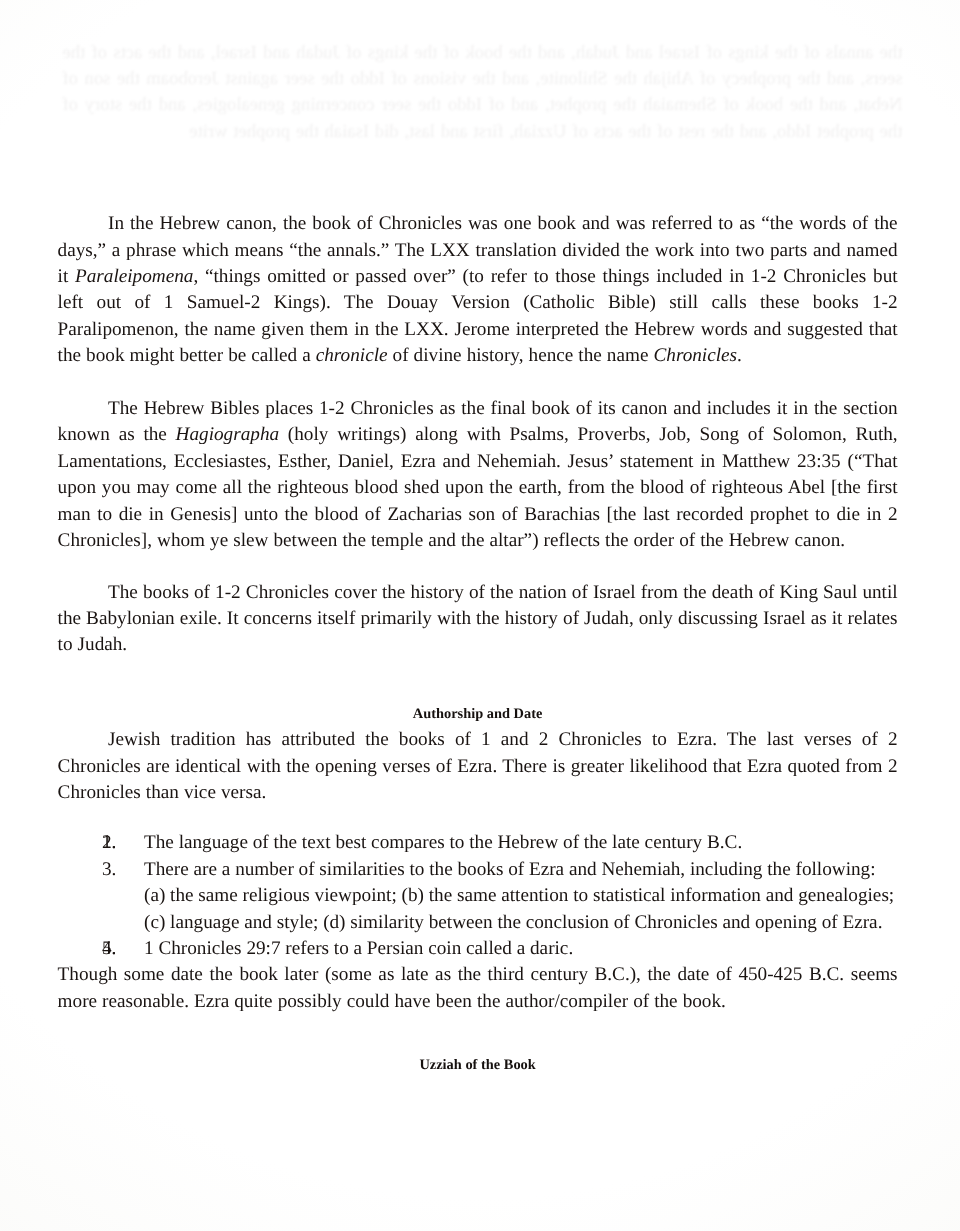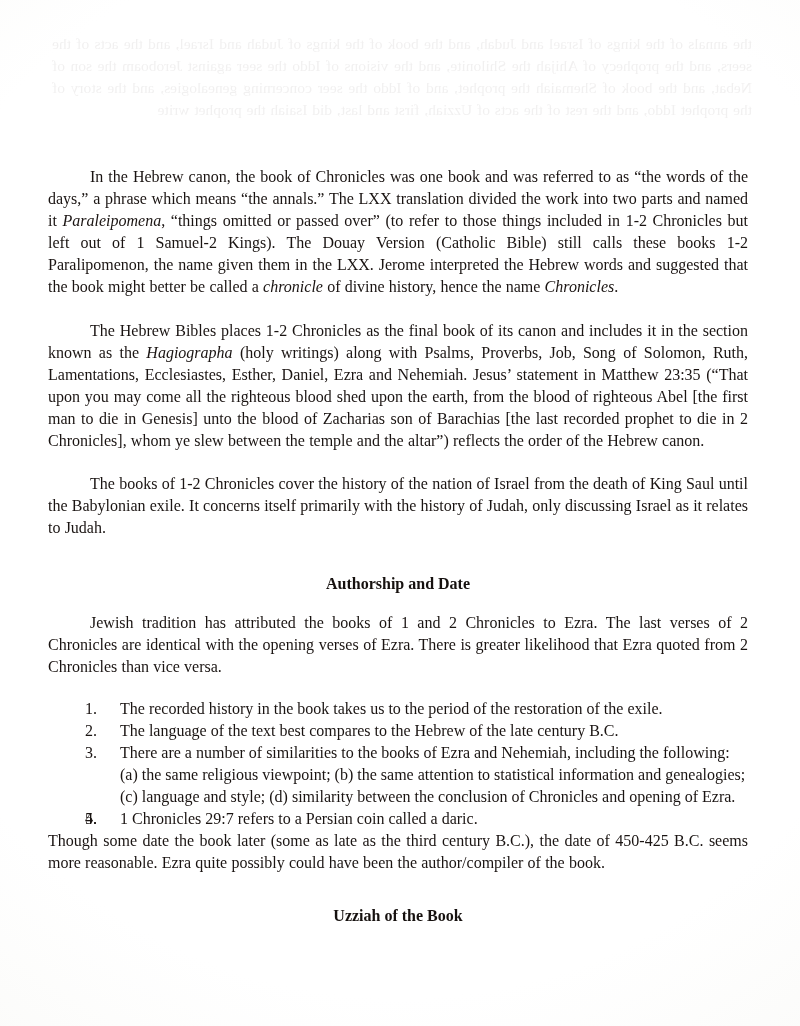--- a/index.html
+++ b/index.html
@@ -46,7 +46,7 @@
   .page {
     position: absolute;
     left: 48px;
-    top: 4px;
+    top: 14px;
     width: 700px;
     height: 904px;
   }

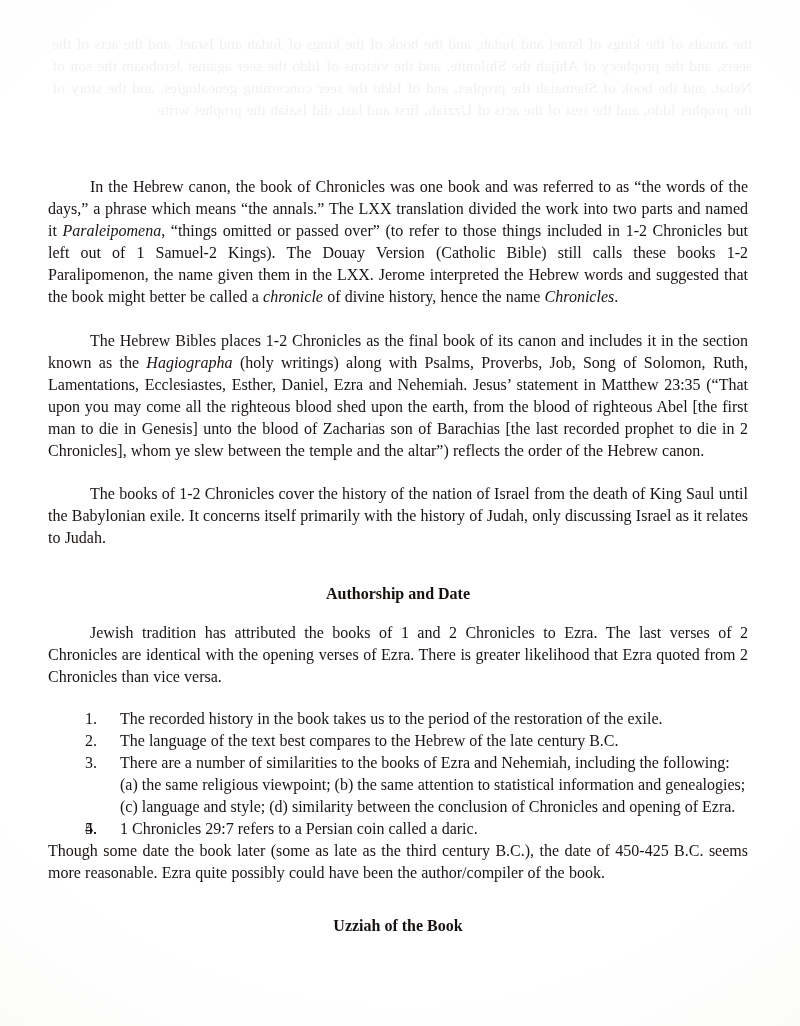--- a/index.html
+++ b/index.html
@@ -75,8 +75,8 @@
   p.no-indent { text-indent: 0; }
 
   .section-head {
-    margin: 16px;
-    font-size: 16px;
+    margin: 0;
+    font-size: 12px;
     font-weight: bold;
     text-align: center;
     line-height: 22.1px;

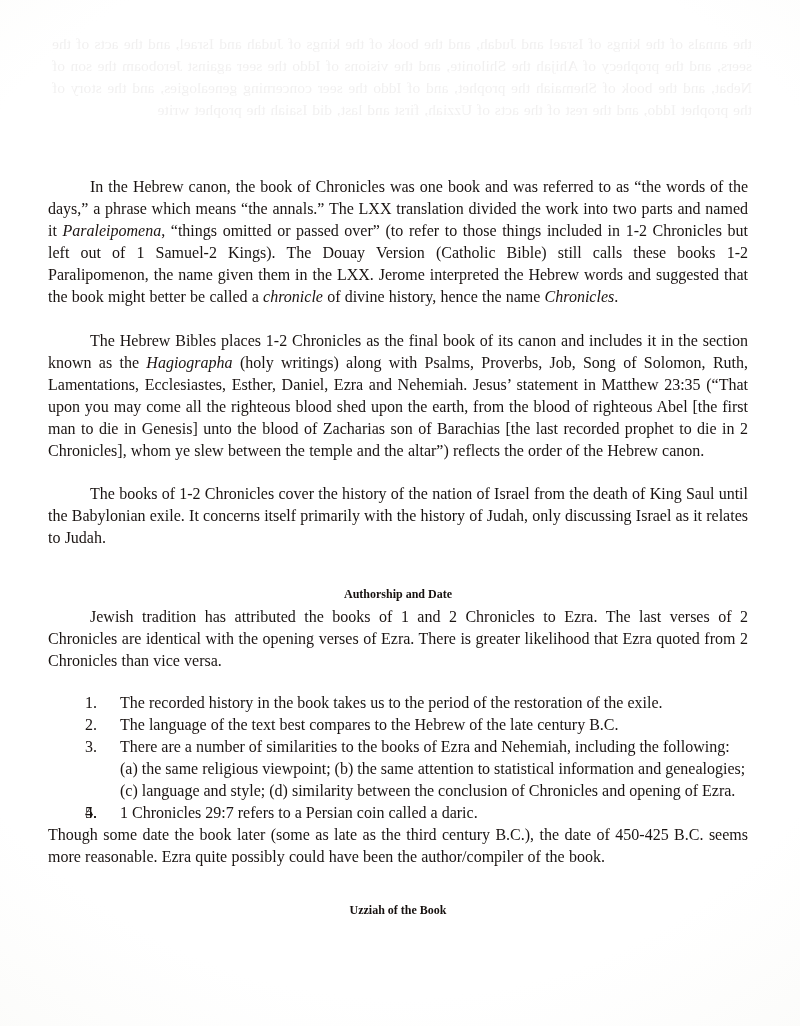--- a/index.html
+++ b/index.html
@@ -138,7 +138,6 @@
   <ol class="evidence">
     <li>
       <span class="num">1.</span>
-      <span>The recorded history in the book takes us to the period of the restoration of the exile.</span>
     </li>
     <li>
       <span class="num">2.</span>

